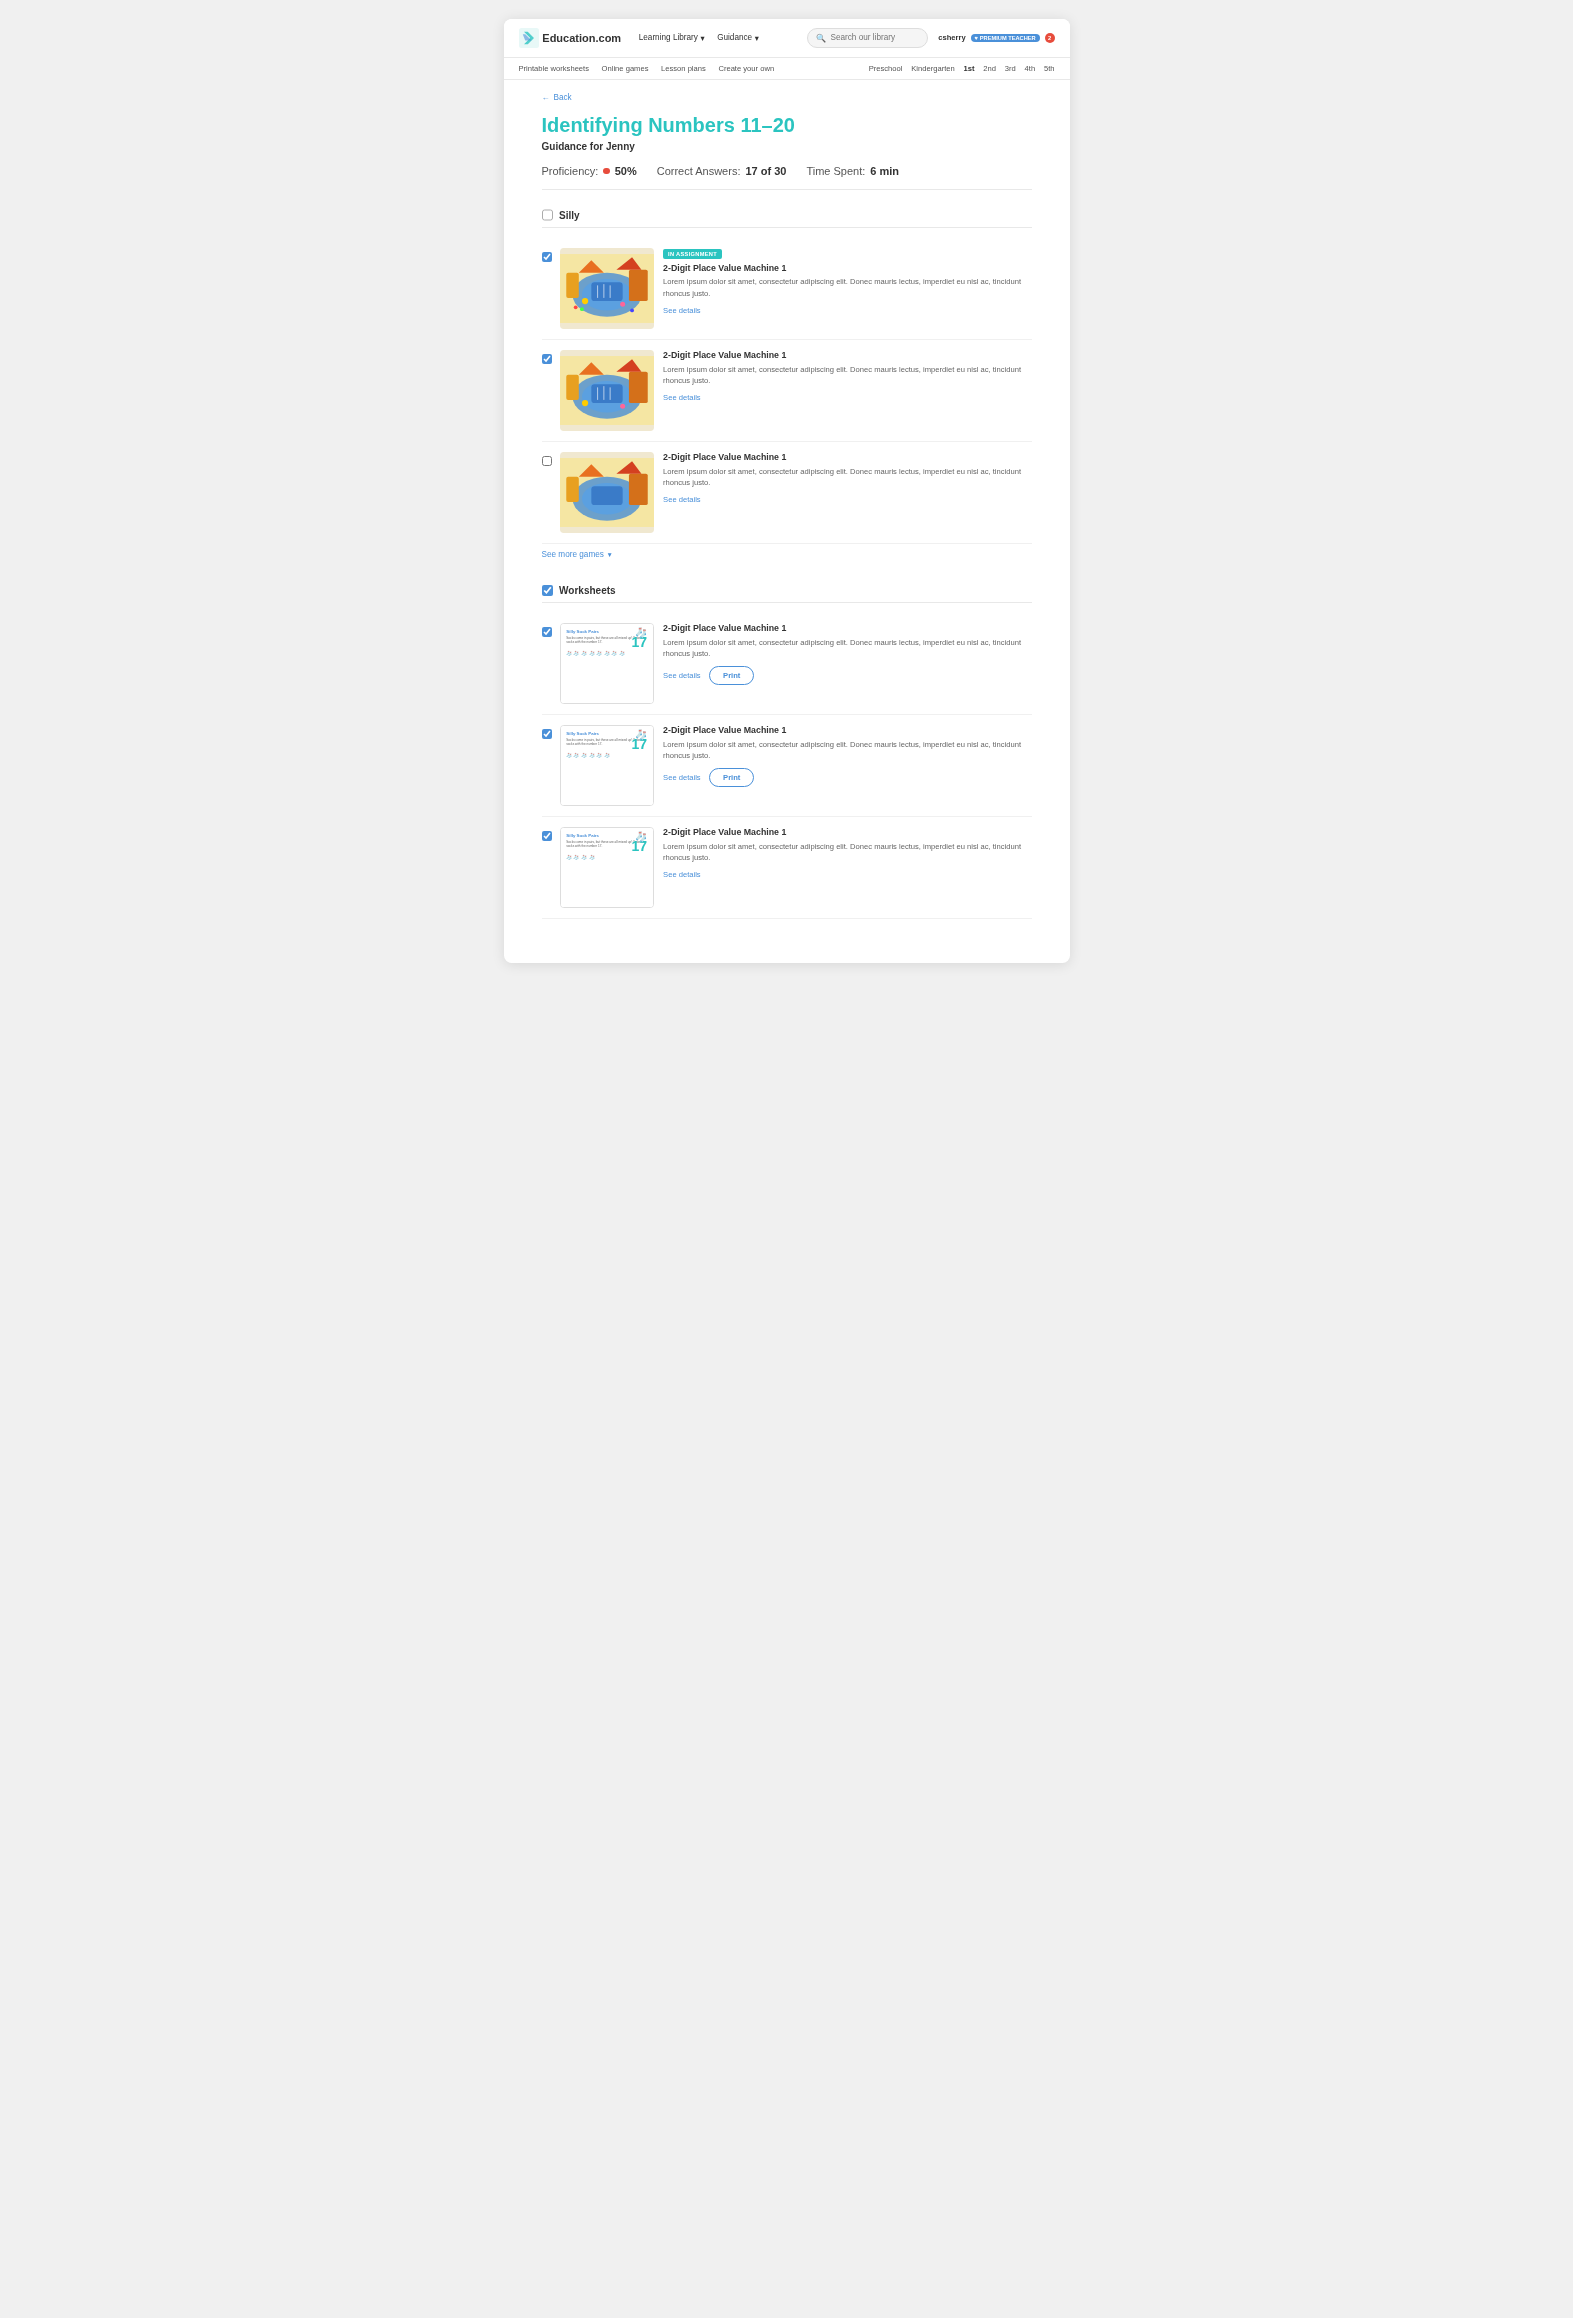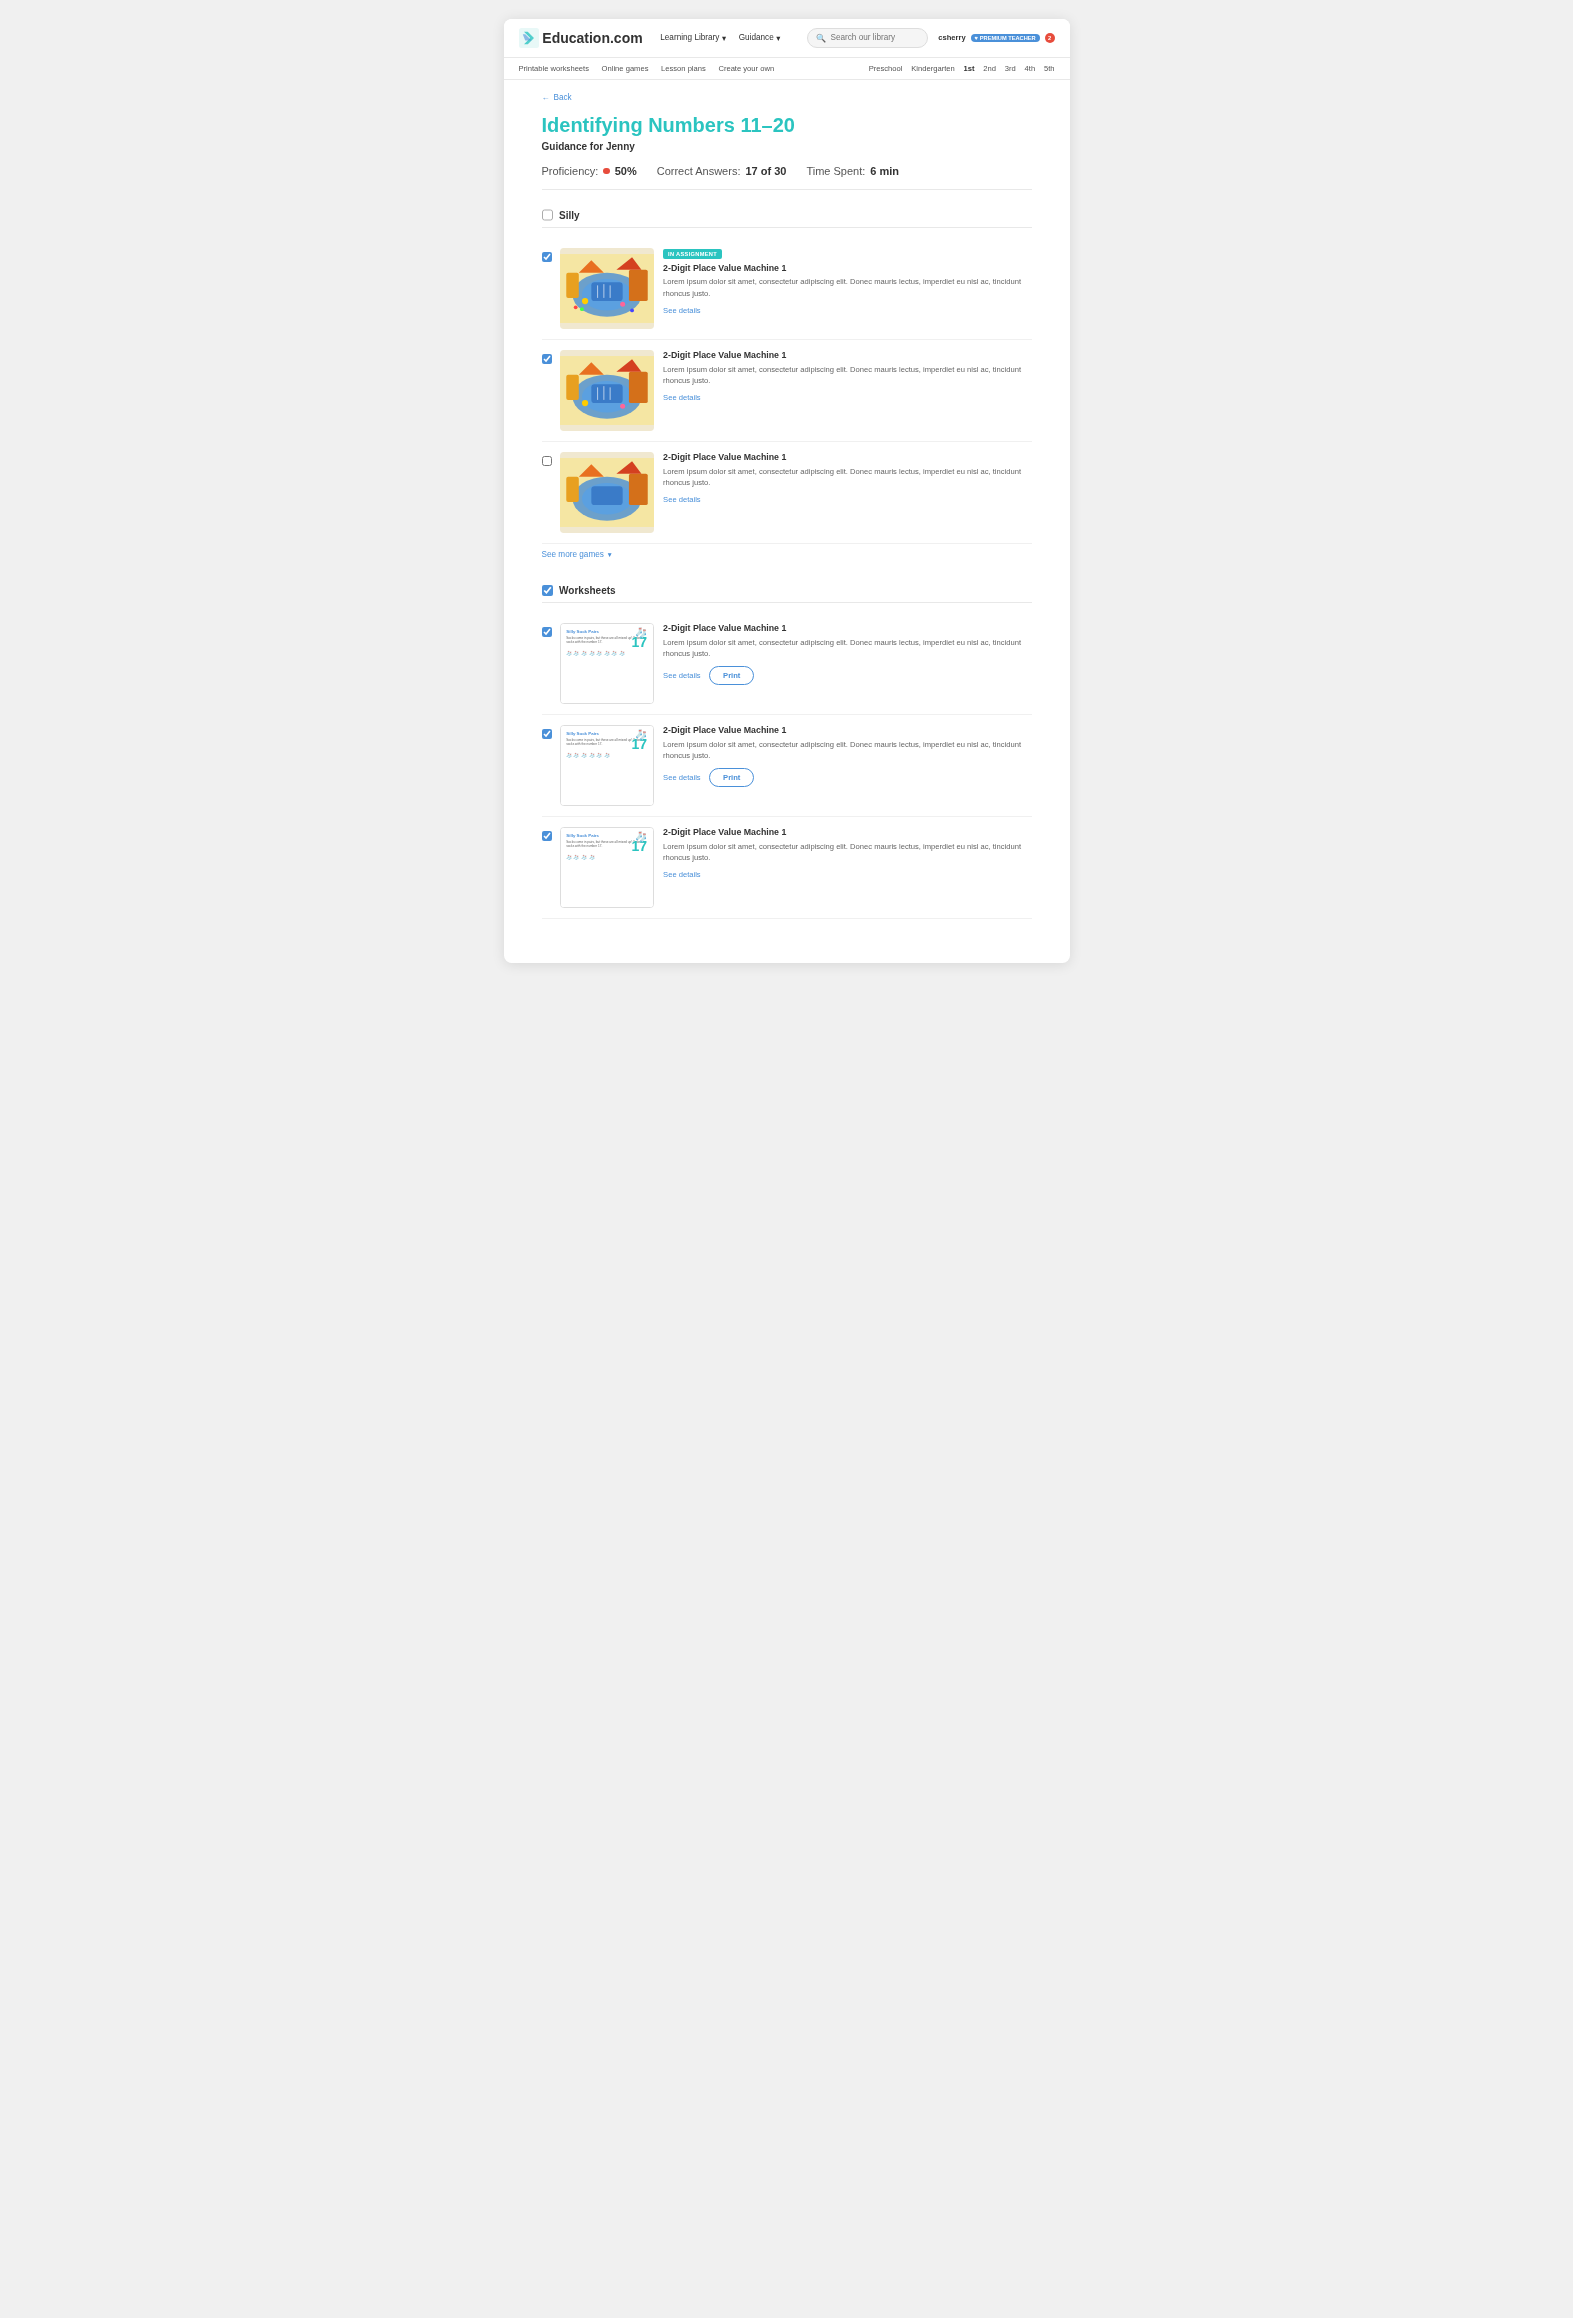--- a/index.html
+++ b/index.html
@@ -34,7 +34,7 @@
       margin-right: 3.8px;
     }
     .logo-text {
-      font-size: 14px;
+      font-size: 11px;
       font-weight: 700;
       color: #333;
     }

